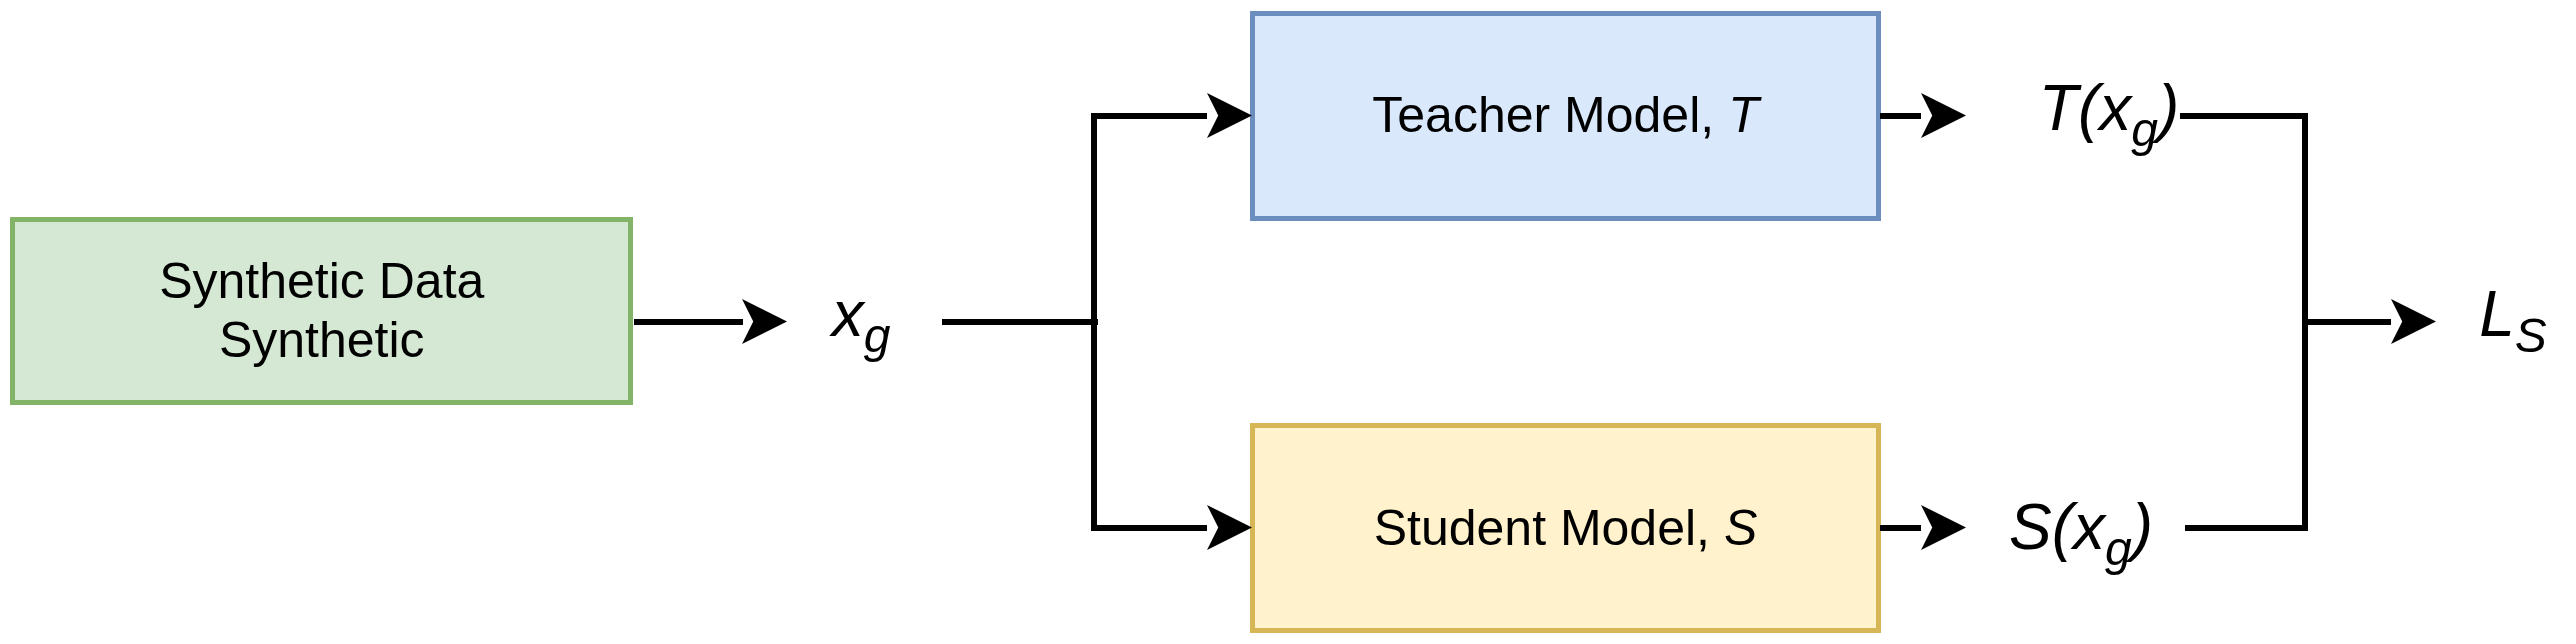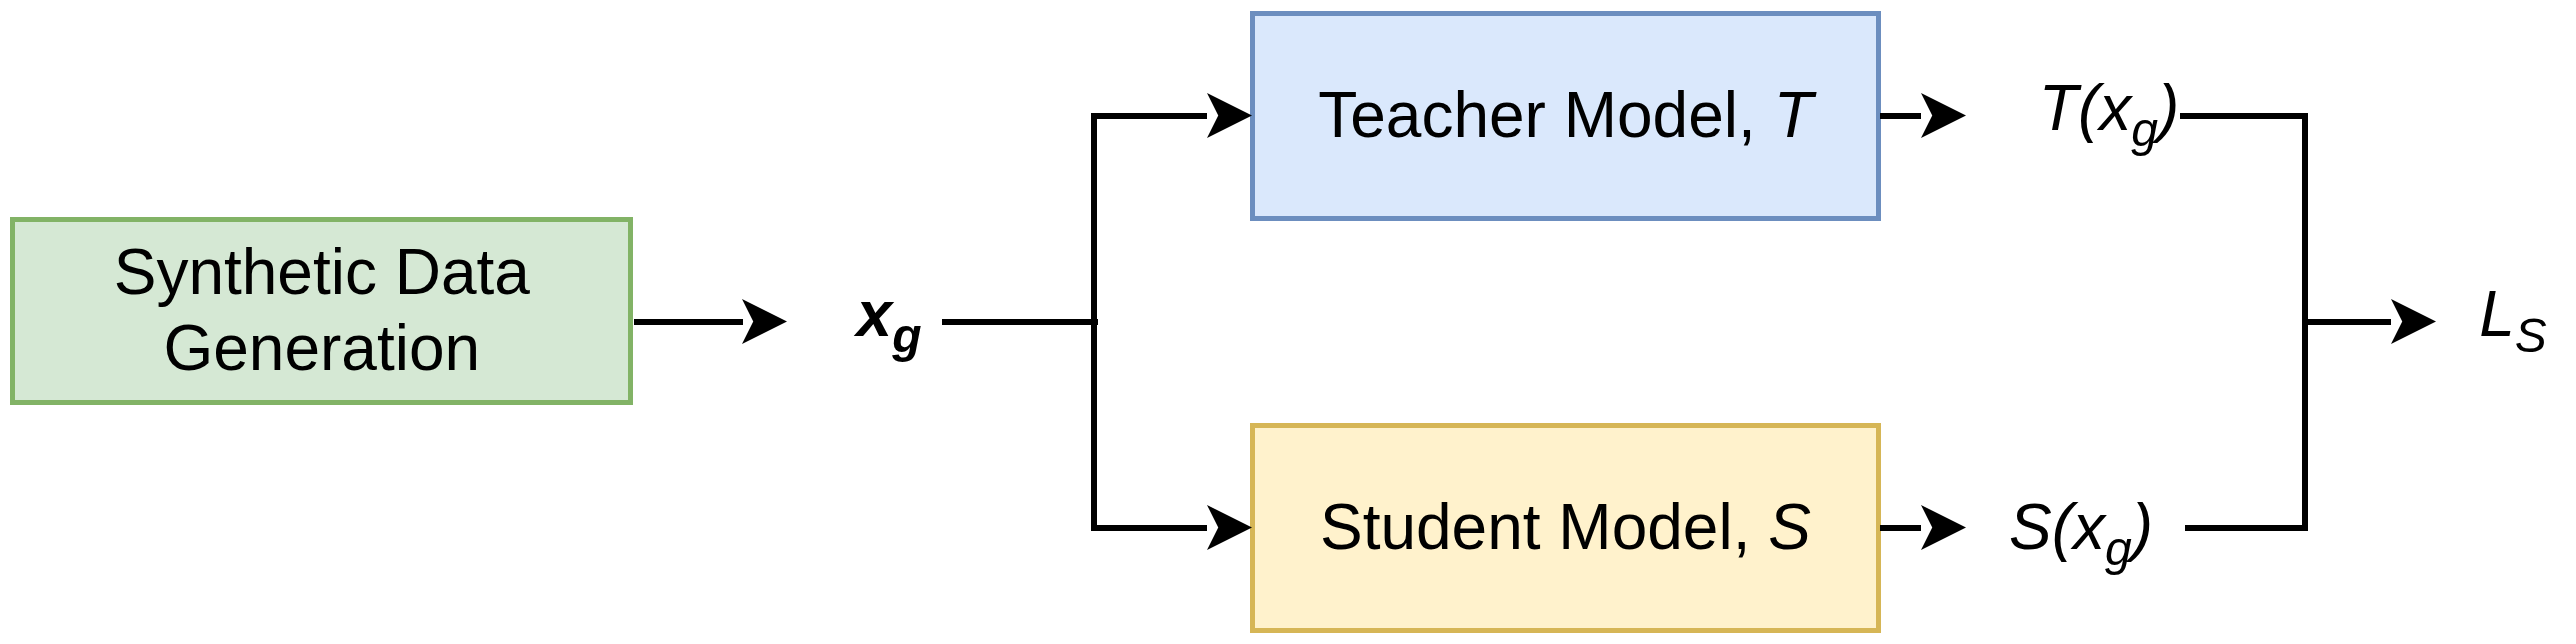--- a/index.html
+++ b/index.html
@@ -20,7 +20,7 @@
     text-align: center;
   }
   .box-label {
-    font-size: 64px;
+    font-size: 50px;
     line-height: 1.18;
     color: #000;
     white-space: nowrap;

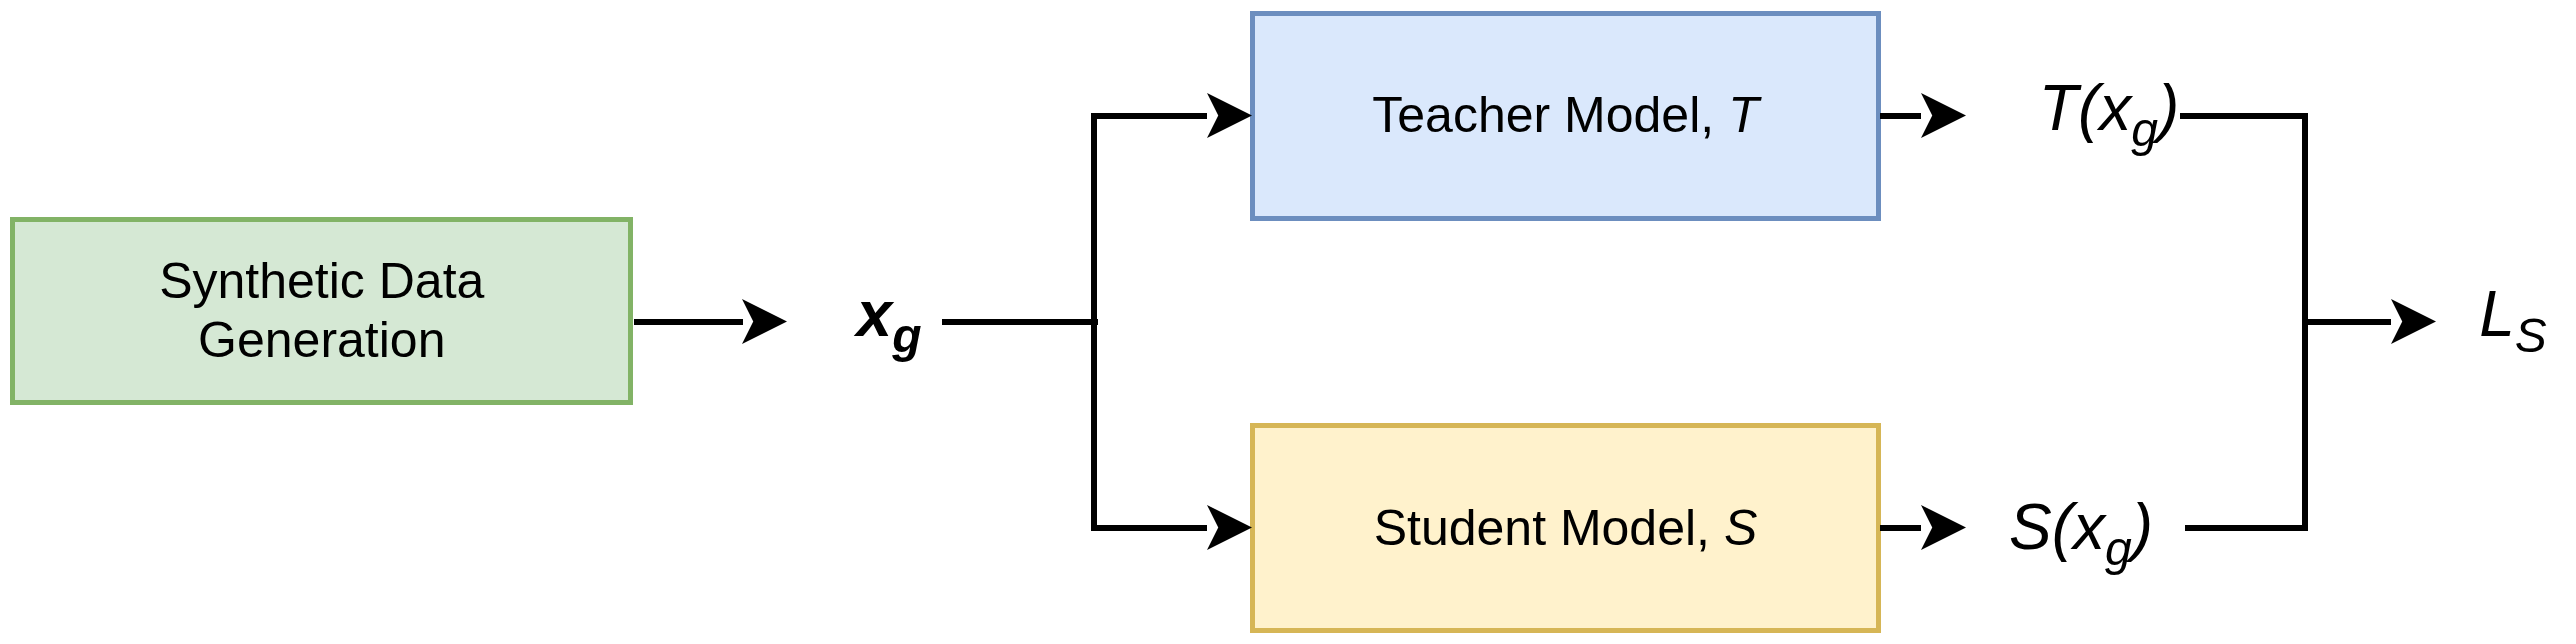--- a/index.html
+++ b/index.html
@@ -49,7 +49,7 @@
   <div class="box" style="left: 10.3px; top: 217px; width: 623px; height: 188px; background-color: rgb(213, 232, 212); border-color: rgb(130, 179, 102);">
     <div class="box-label">
       <div>Synthetic Data</div>
-      <div>Generation</div>
+      <div>Synthetic</div>
     </div>
   </div>
 

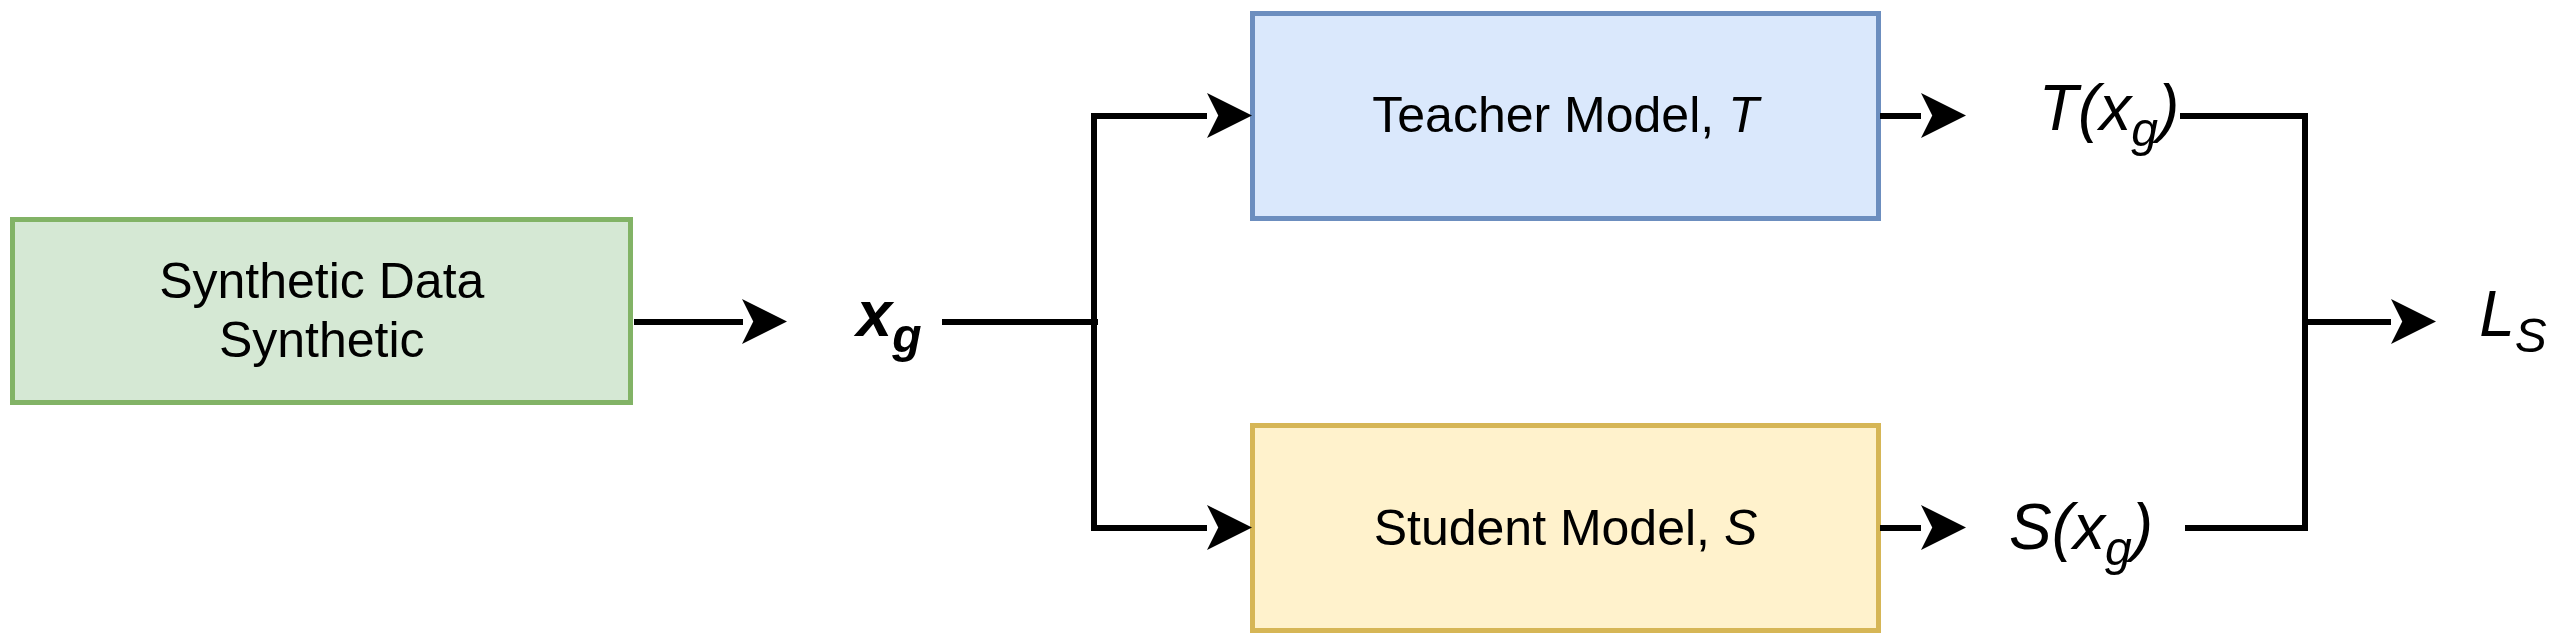--- a/index.html
+++ b/index.html
@@ -96,7 +96,7 @@
     <polygon points="88,44 0,0 22,44 0,88" fill="currentColor"></polygon>
   </svg>
 
-  <div class="elabel" style="left:889px; top:320px;font-weight:bold;">
+  <div class="elabel" style="left:861px; top:320px;">
     <span>x</span><span class="sub">g</span>
   </div>
 

